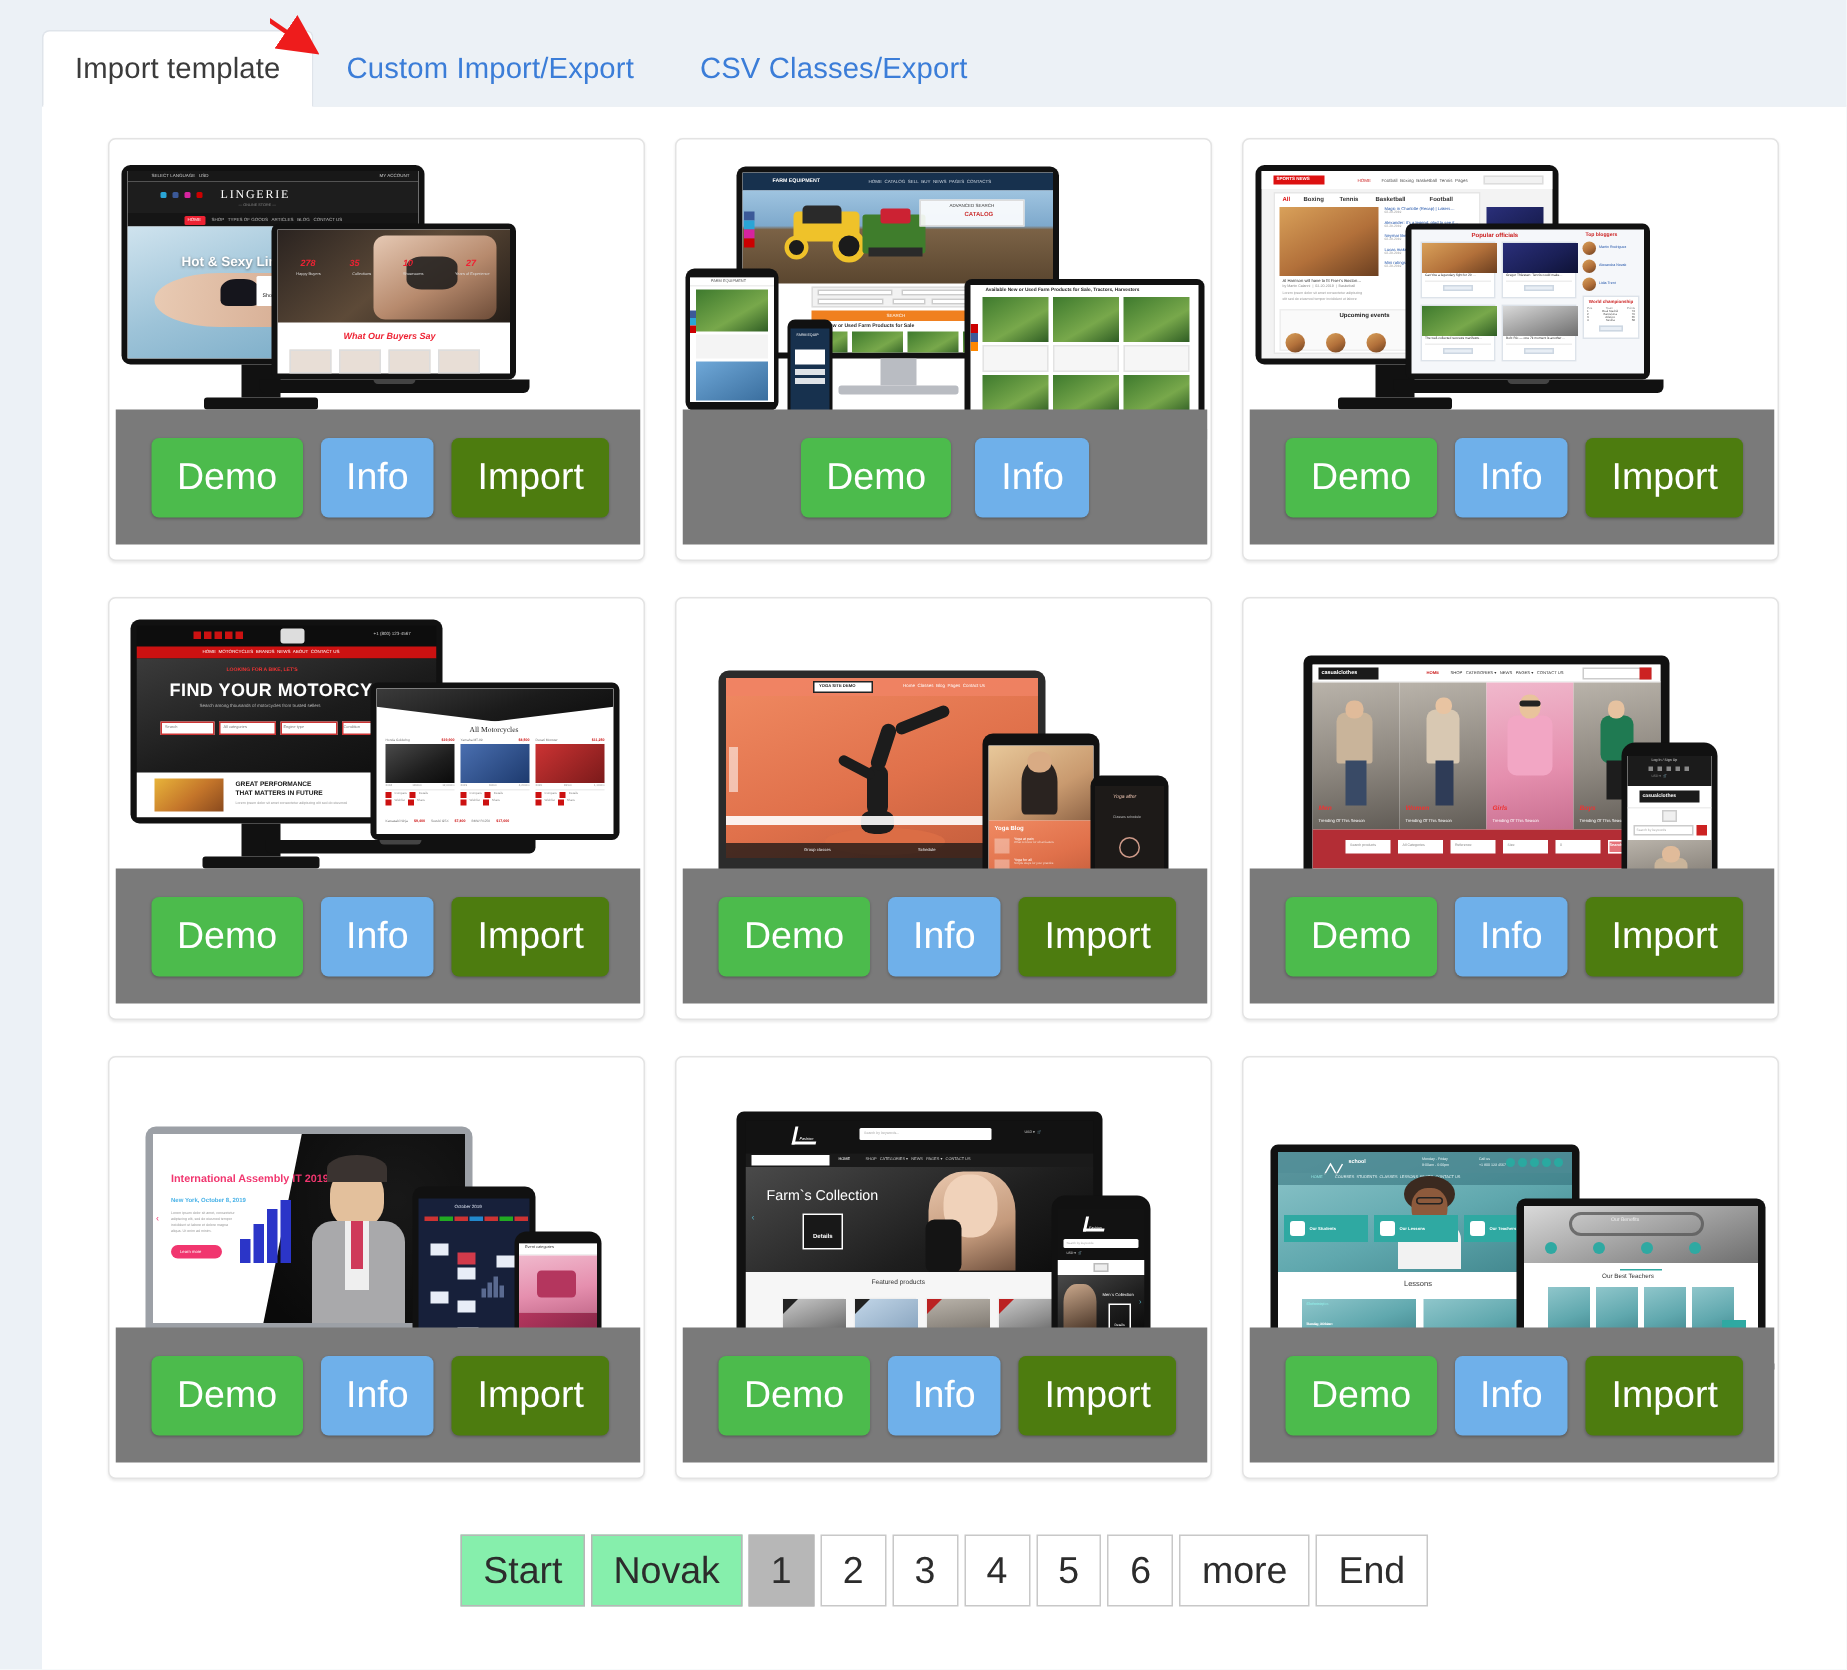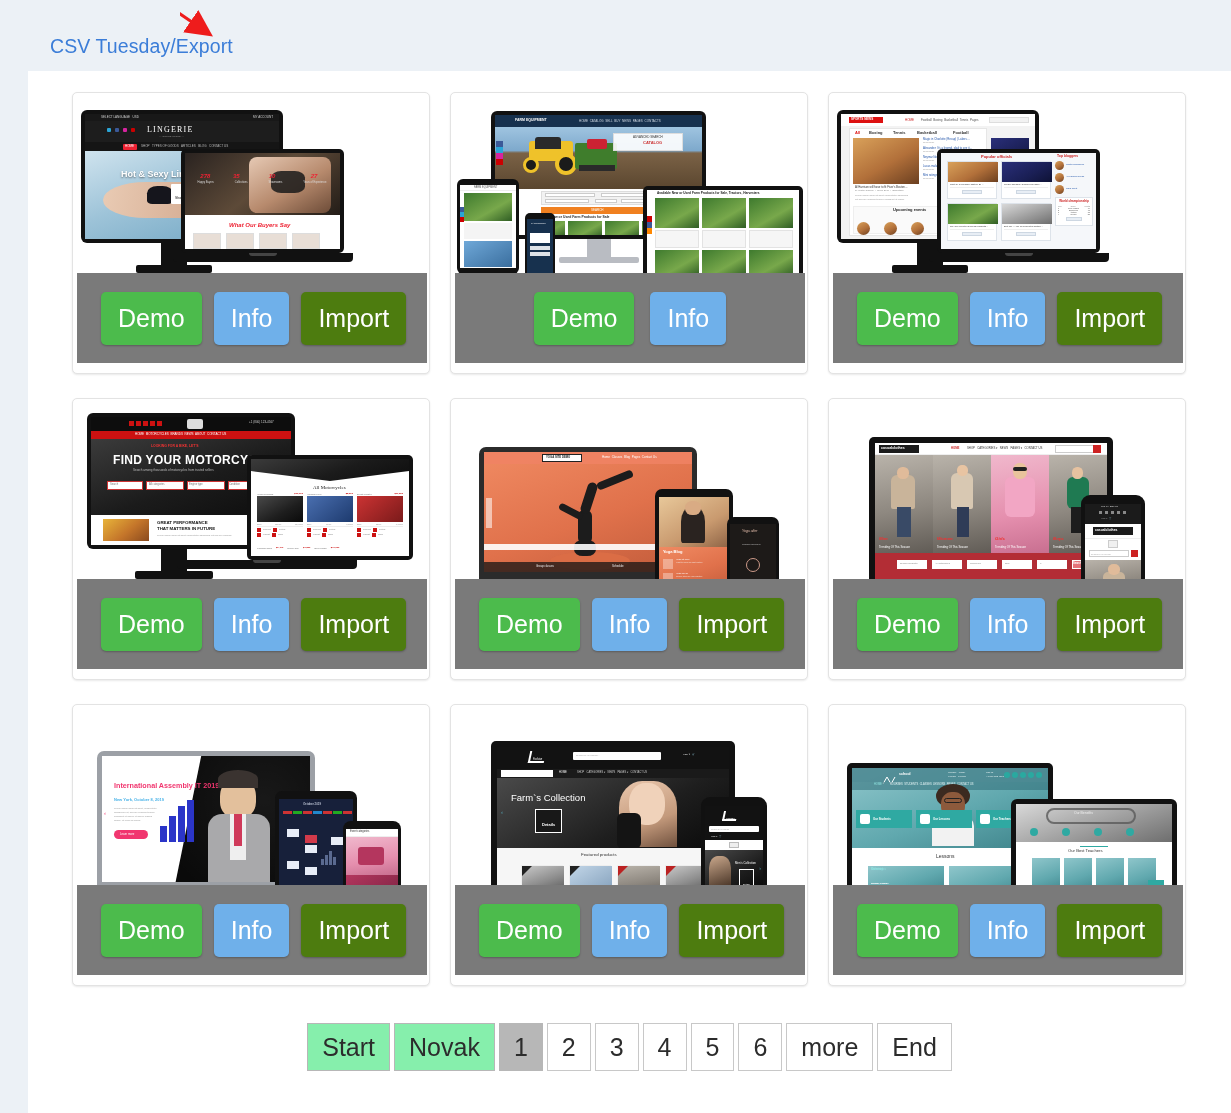--- a/index.html
+++ b/index.html
@@ -204,6 +204,7 @@
 <body>
 
 <div class="tabstrip">
+  <div class="tab active">Import template</div>
   <div class="tab">CSV Tuesday/Export</div>
 </div>
 

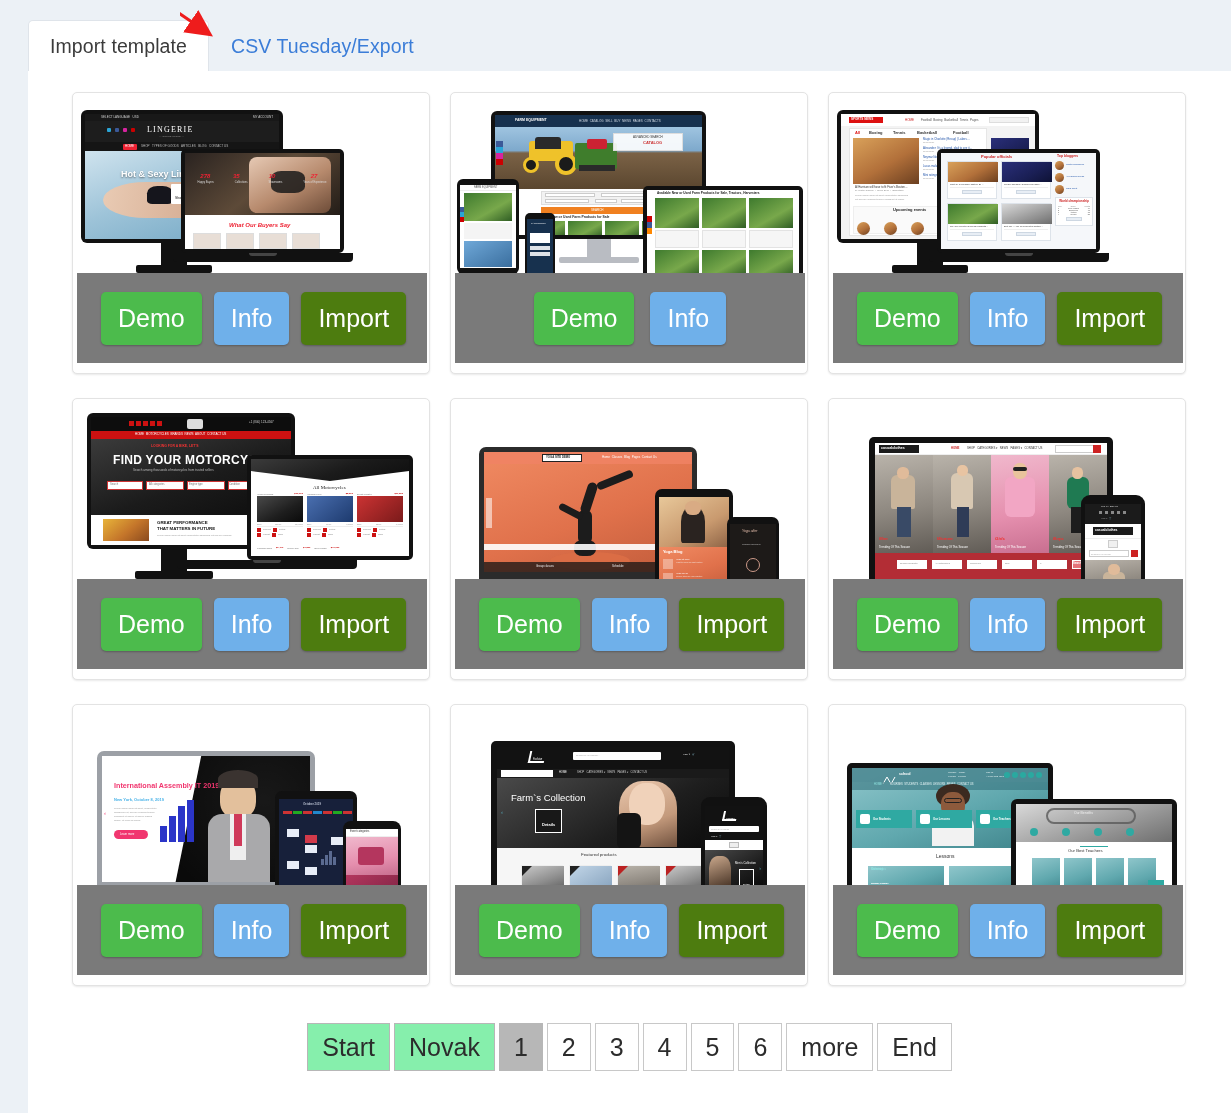--- a/index.html
+++ b/index.html
@@ -205,6 +205,7 @@
 
 <div class="tabstrip">
   <div class="tab active">Import template</div>
+  <div class="tab">Custom Import/Export</div>
   <div class="tab">CSV Tuesday/Export</div>
 </div>
 

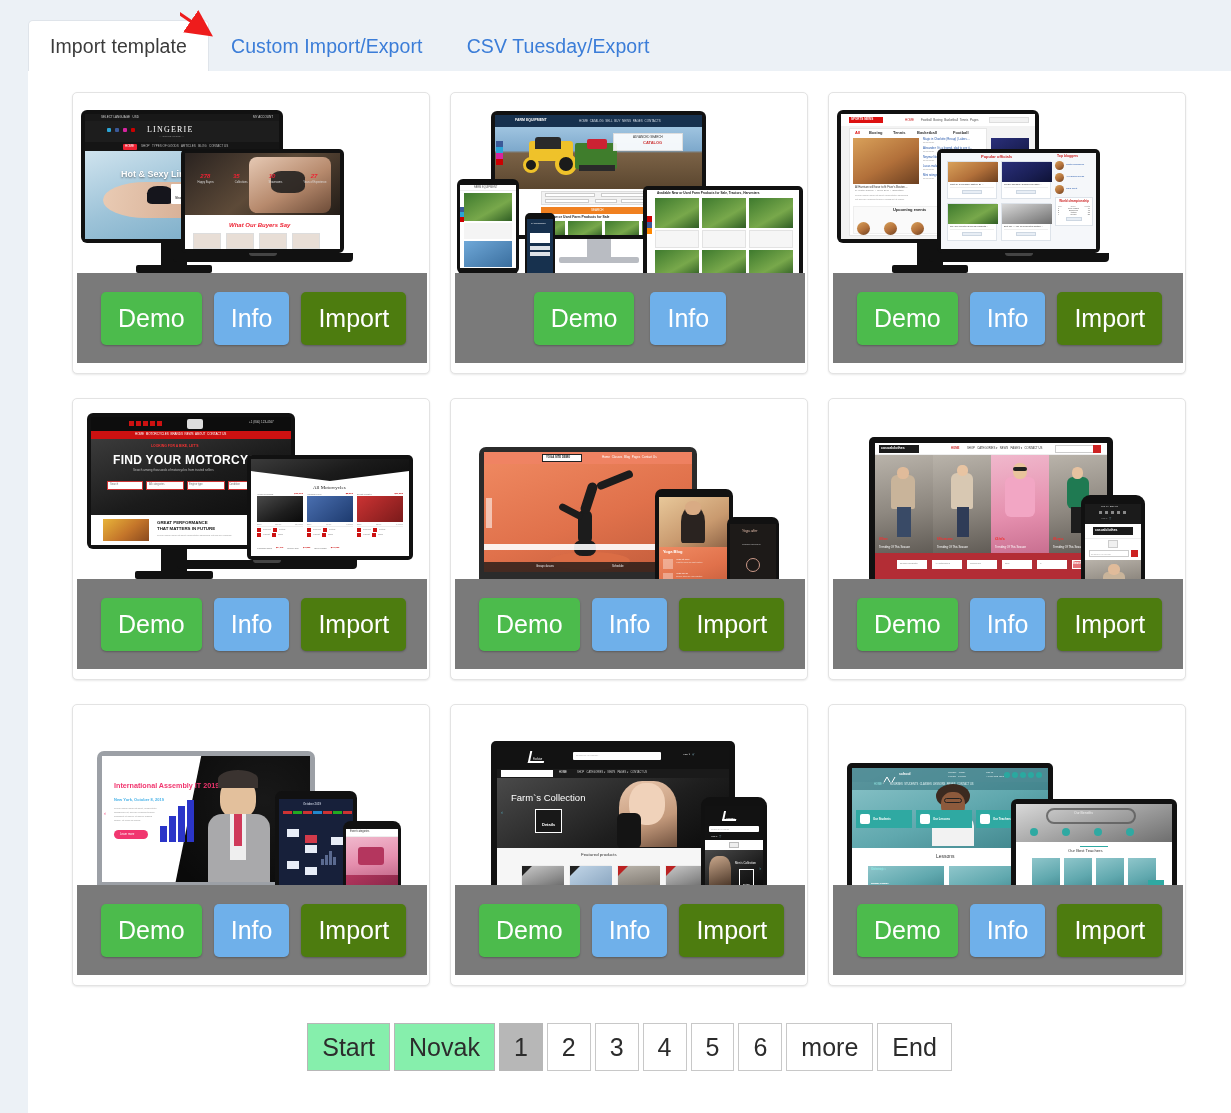--- a/index.html
+++ b/index.html
@@ -206,7 +206,7 @@
 <div class="tabstrip">
   <div class="tab active">Import template</div>
   <div class="tab">Custom Import/Export</div>
-  <div class="tab">CSV Tuesday/Export</div>
+  <div class="tab">CSV Classes/Export</div>
 </div>
 
 <svg class="arrow" width="130" height="48" viewBox="0 0 130 48">

